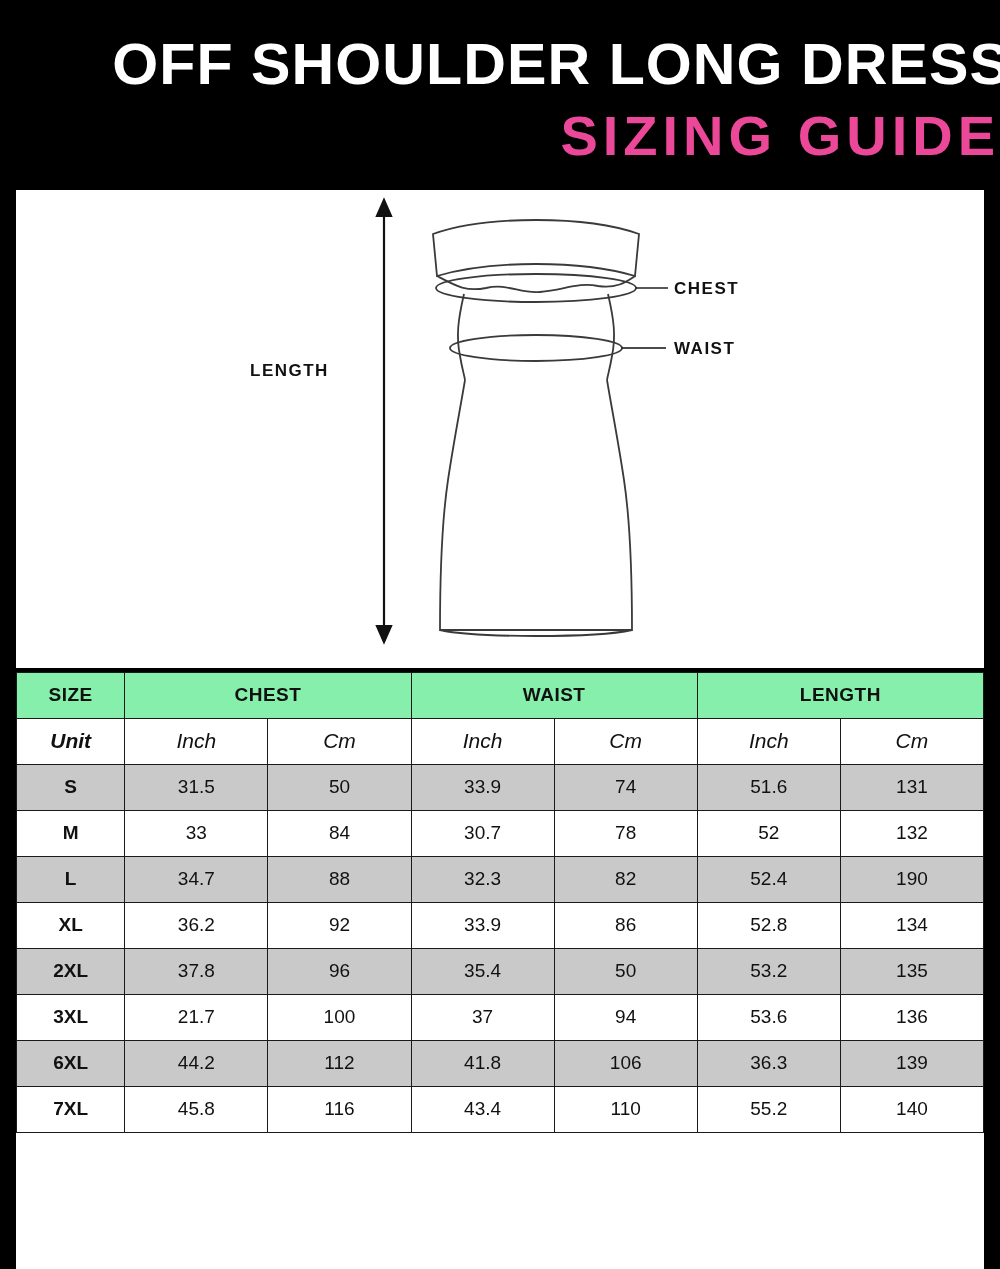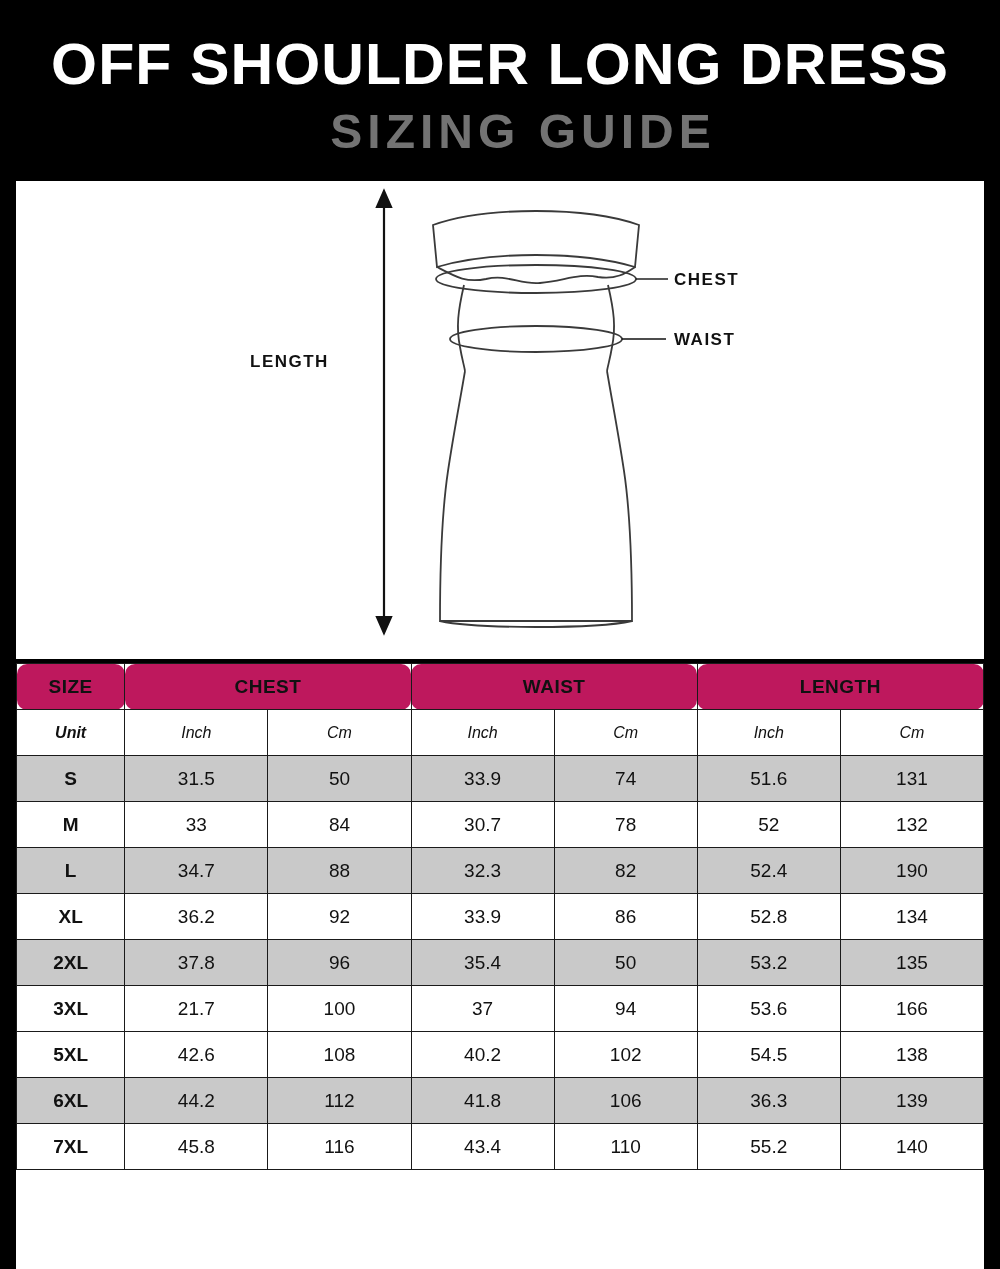--- a/index.html
+++ b/index.html
@@ -23,7 +23,7 @@
   .header {
     width: 100%;
     padding-top: 34px;
-    text-align: center;
+    text-align: right;
   }
   .title {
     color: #ffffff;

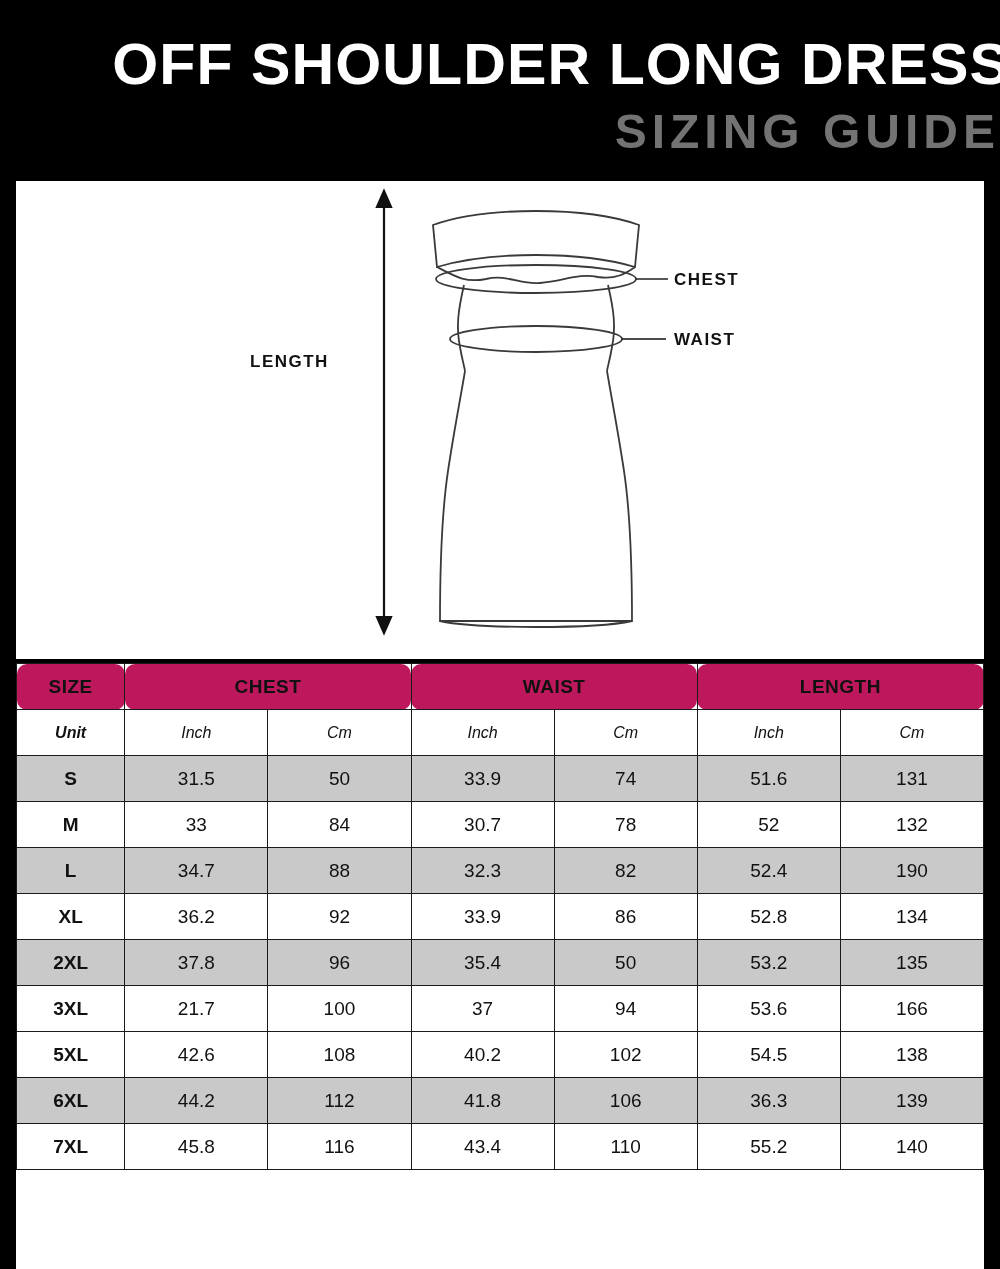--- a/index.html
+++ b/index.html
@@ -36,9 +36,9 @@
     font-family: "Liberation Sans", sans-serif;
   }
   .subtitle {
-    color: #737373;
-    font-weight: bold;
-    font-size: 48px;
+    color: #ec4899;
+    font-weight: bold;
+    font-size: 56px;
     letter-spacing: 5px;
     line-height: 1.05;
     margin: 12px 0 0 0;

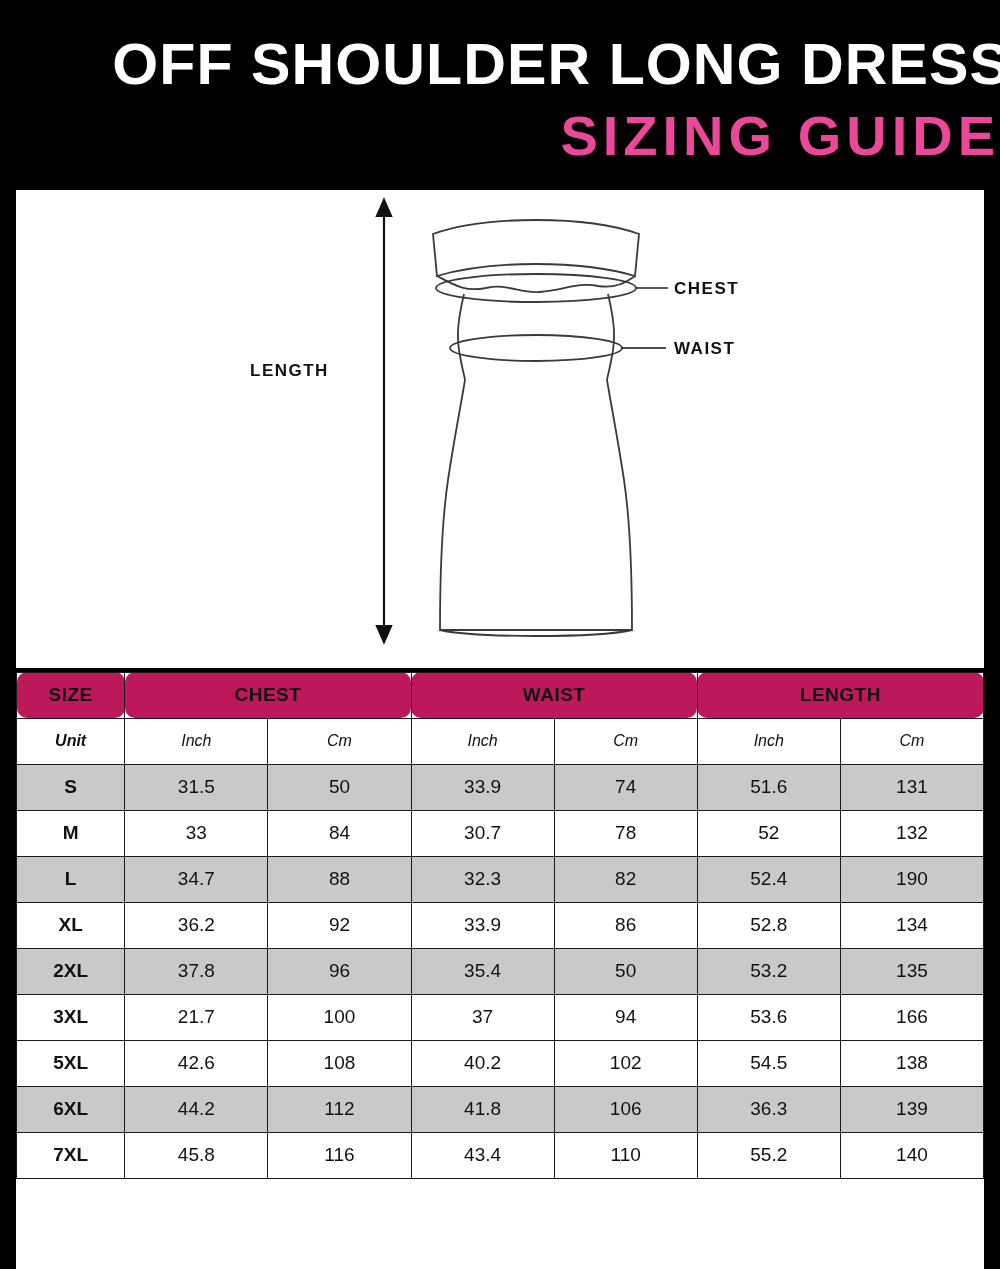--- a/index.html
+++ b/index.html
@@ -77,12 +77,11 @@
     font-family: "Liberation Sans", sans-serif;
   }
   thead.group-head th {
-    background: #be185d;
+    background: #86efac;
     font-weight: bold;
     font-size: 19px;
     letter-spacing: 0.5px;
     height: 46px;
-    border-radius: 10px;
   }
   tr.unit-row td {
     background: #ffffff;

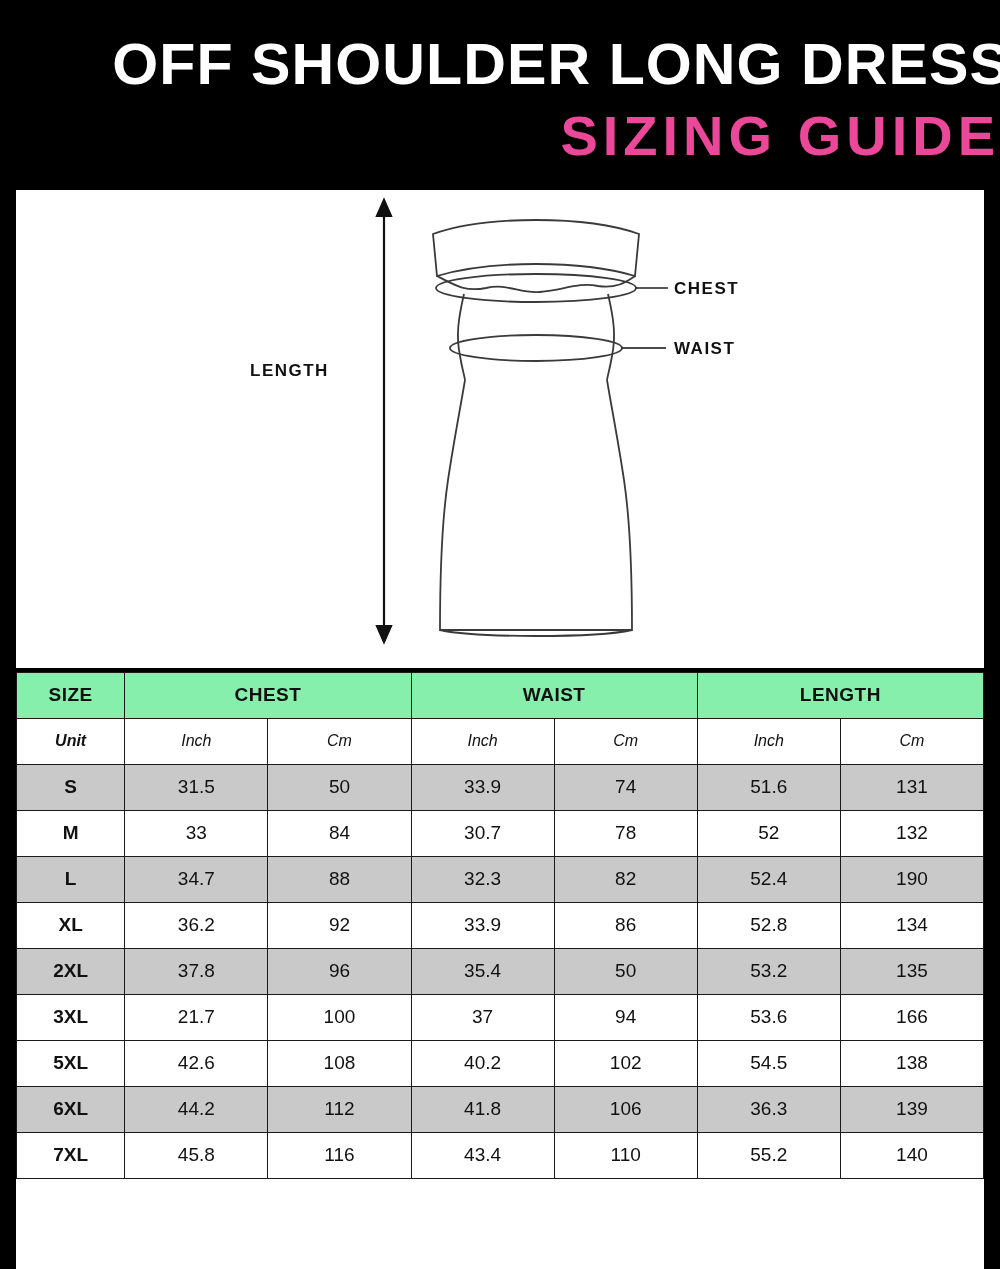--- a/index.html
+++ b/index.html
@@ -86,7 +86,7 @@
   tr.unit-row td {
     background: #ffffff;
     font-style: italic;
-    font-size: 16px;
+    font-size: 21px;
   }
   tr.unit-row td.unit-label {
     font-weight: bold;

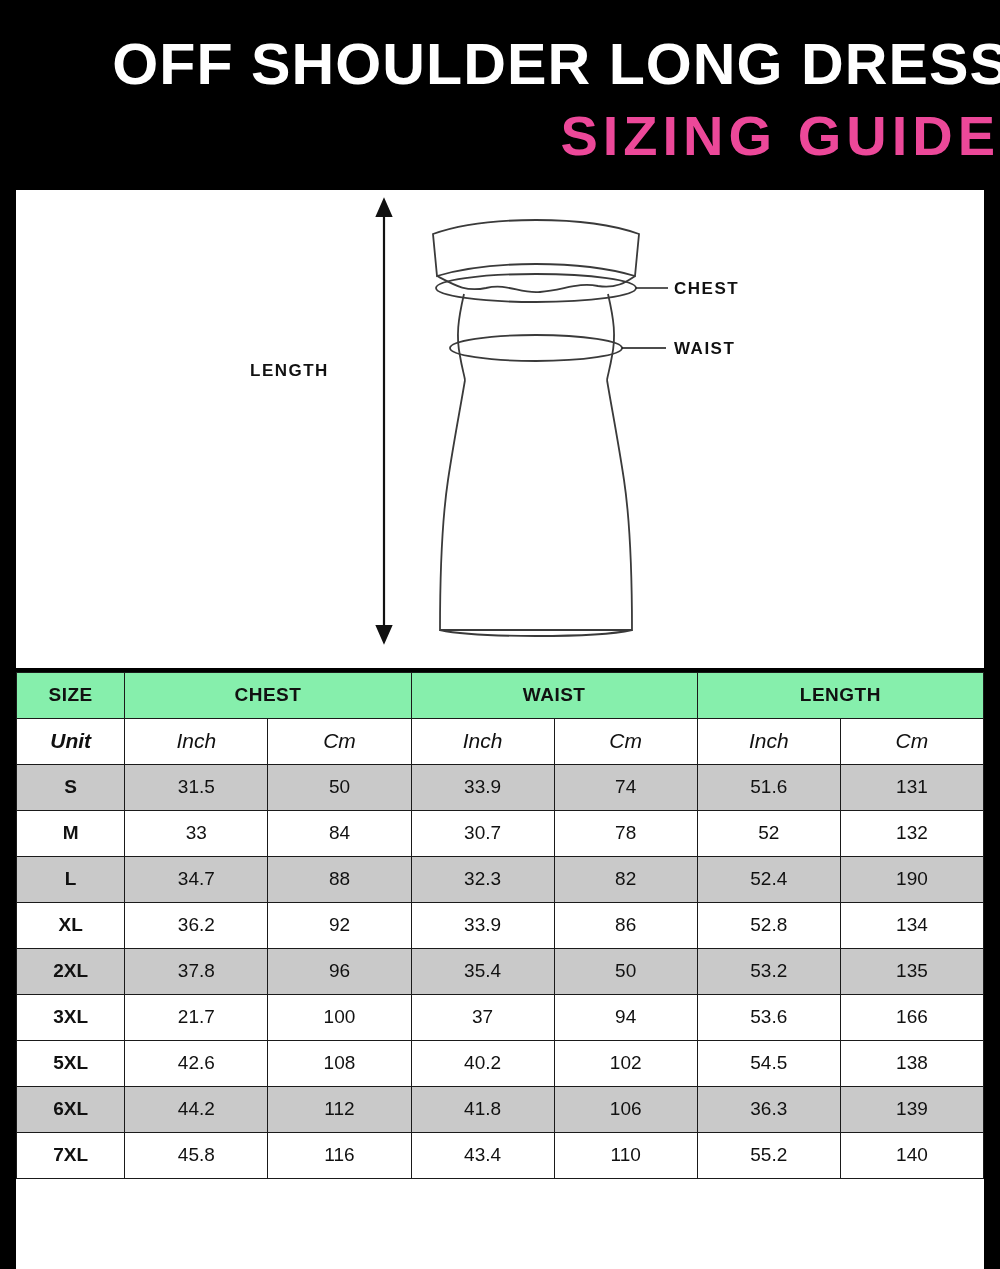--- a/index.html
+++ b/index.html
@@ -227,7 +227,7 @@
           <td>37</td>
           <td>94</td>
           <td>53.6</td>
-          <td>166</td>
+          <td>136</td>
         </tr>
         <tr class="plain">
           <td class="size-cell">5XL</td>

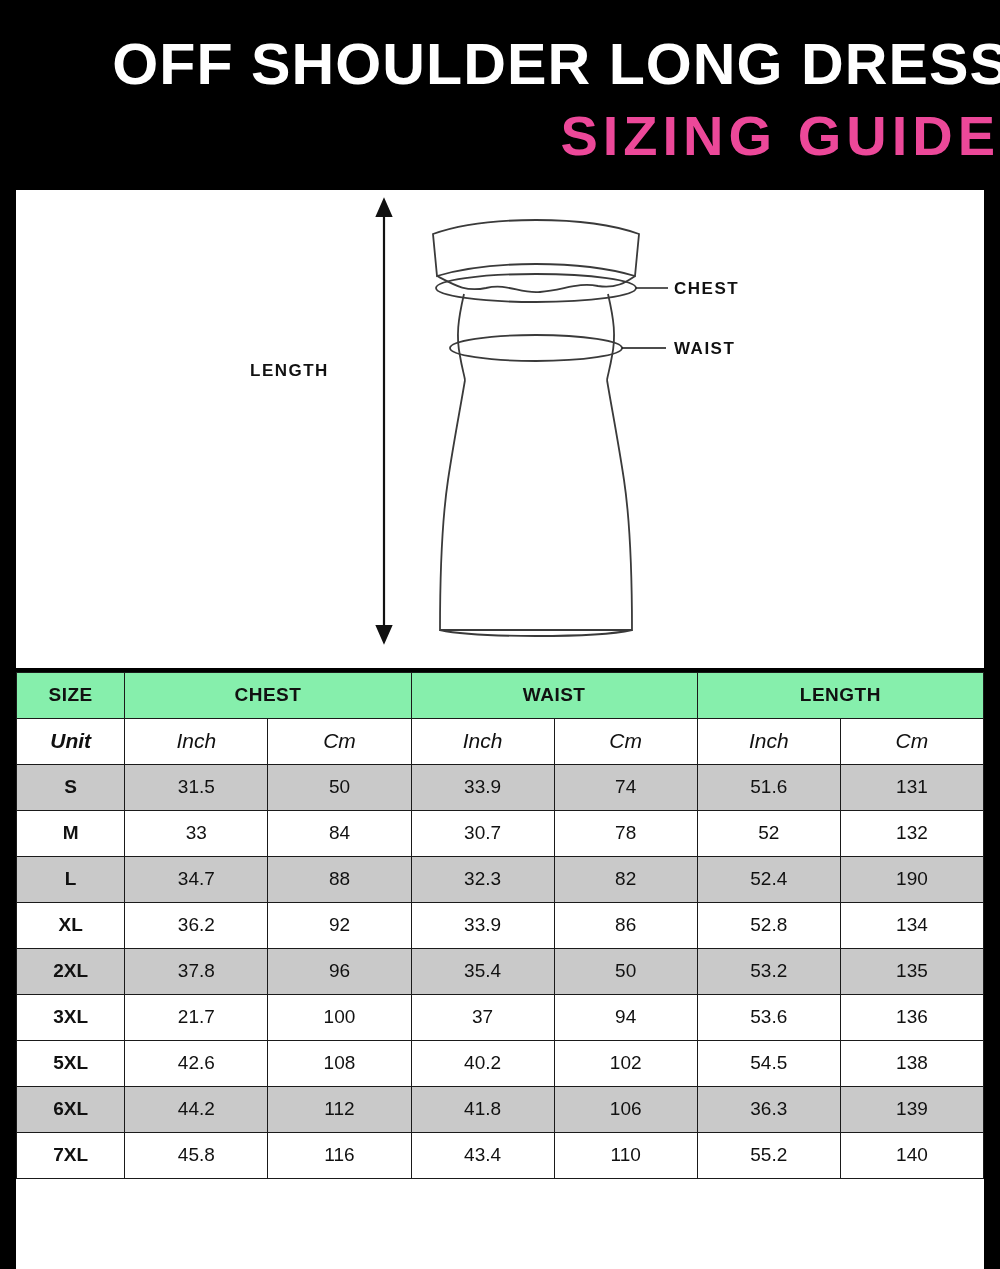--- a/index.html
+++ b/index.html
@@ -229,15 +229,6 @@
           <td>53.6</td>
           <td>136</td>
         </tr>
-        <tr class="plain">
-          <td class="size-cell">5XL</td>
-          <td>42.6</td>
-          <td>108</td>
-          <td>40.2</td>
-          <td>102</td>
-          <td>54.5</td>
-          <td>138</td>
-        </tr>
         <tr class="shade">
           <td class="size-cell">6XL</td>
           <td>44.2</td>

